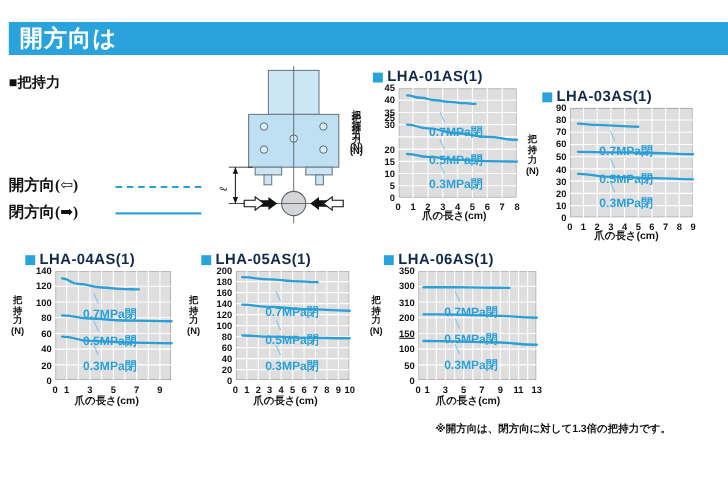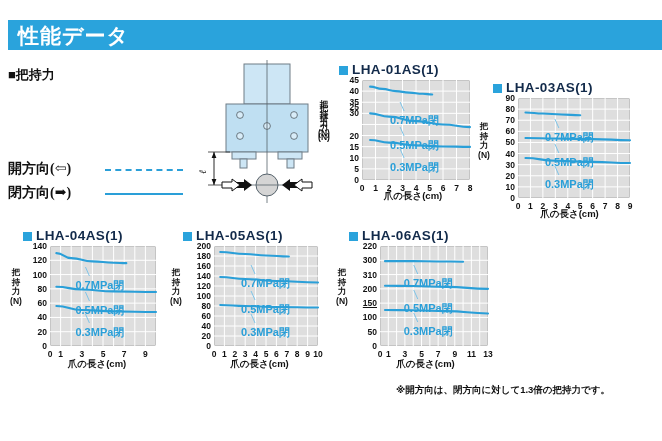--- a/index.html
+++ b/index.html
@@ -103,7 +103,7 @@
 <div class="page">
 
   <div class="header-bar"></div>
-  <div class="header-title">性能データ</div>
+  <div class="header-title">開方向は</div>
 
   <div class="sec-head">■把持力</div>
 

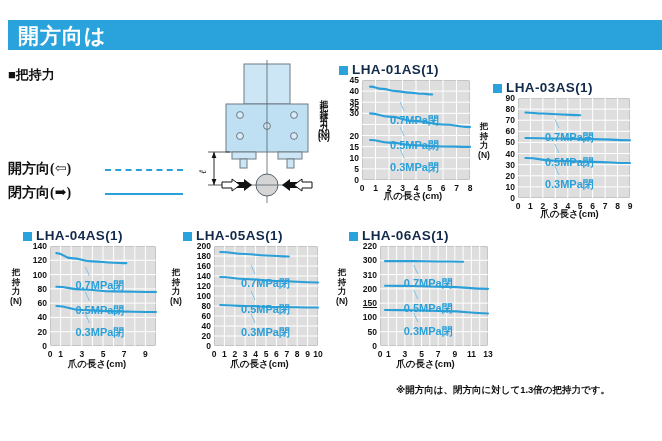--- a/index.html
+++ b/index.html
@@ -452,7 +452,7 @@
       <div class="ytick" style="left: 6px; width: 23px; top: 56.8571px;">200</div>
       <div class="ytick" style="left: 6px; width: 23px; top: 42.5714px;">310</div>
       <div class="ytick" style="left: 6px; width: 23px; top: 28.2857px;">300</div>
-      <div class="ytick" style="left: 6px; width: 23px; top: 14px;">220</div>
+      <div class="ytick" style="left: 6px; width: 23px; top: 14px;">350</div>
       <div class="xtick" style="left: 24px; width: 16px; top: 122px;">0</div>
       <div class="xtick" style="left: 32.3077px; width: 16px; top: 122px;">1</div>
       <div class="xtick" style="left: 48.9231px; width: 16px; top: 122px;">3</div>

